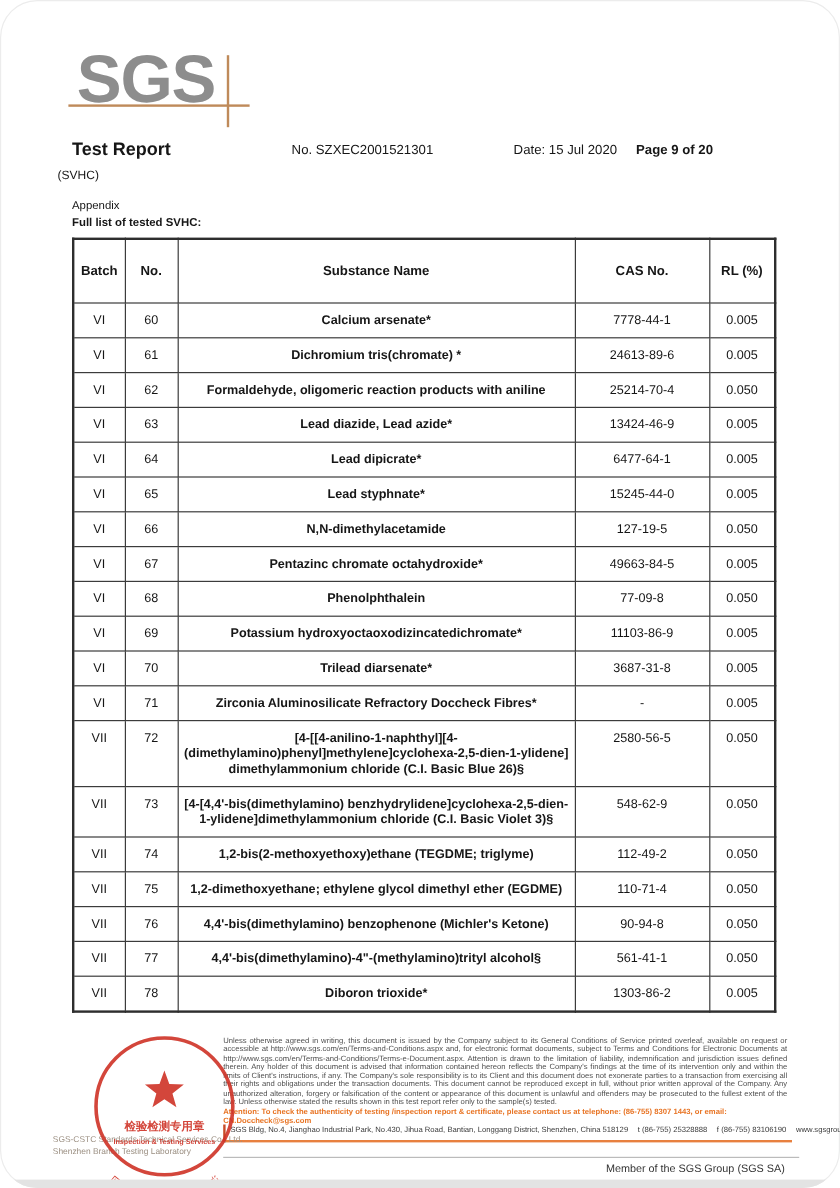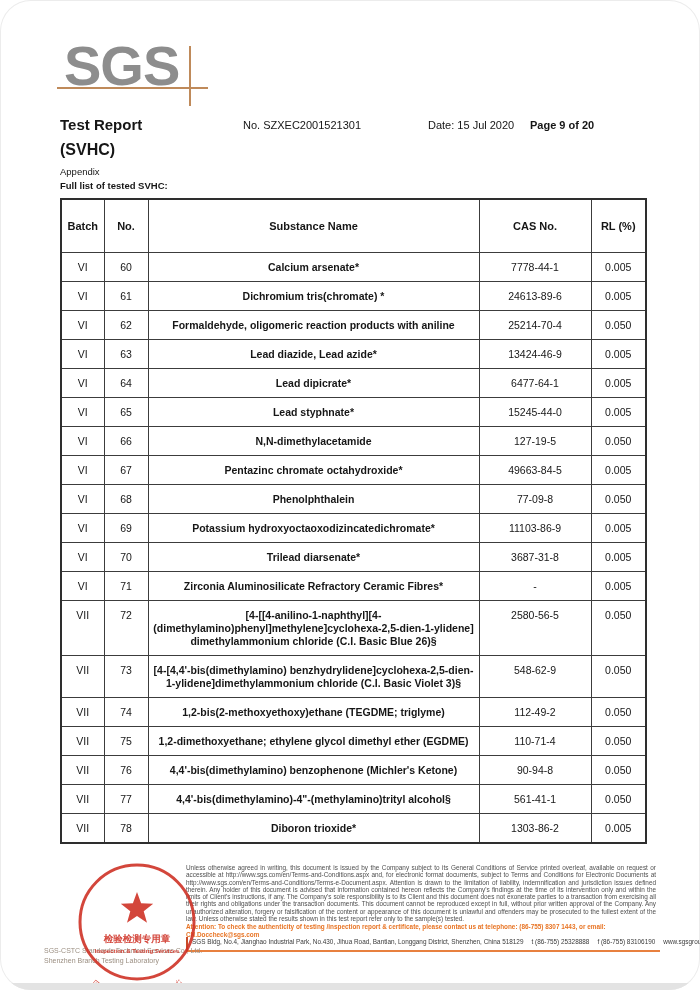--- a/index.html
+++ b/index.html
@@ -18,7 +18,7 @@
   .logo-vline{position:absolute;left:189px;top:46px;width:2px;height:60px;background:#bf8a5a;}
   
   .title{position:absolute;left:60px;top:116px;font-size:15px;font-weight:bold;}
-  .subtitle{position:absolute;left:60px;top:141px;font-size:16px;font-weight:bold;}
+  .subtitle{position:absolute;left:48px;top:141px;font-size:10px;font-weight:normal;}
   .report-no{position:absolute;left:243px;top:119px;font-size:11px;}
   .date{position:absolute;left:428px;top:119px;font-size:11px;}
   .page-info{position:absolute;left:530px;top:119px;font-size:11px;font-weight:bold;}

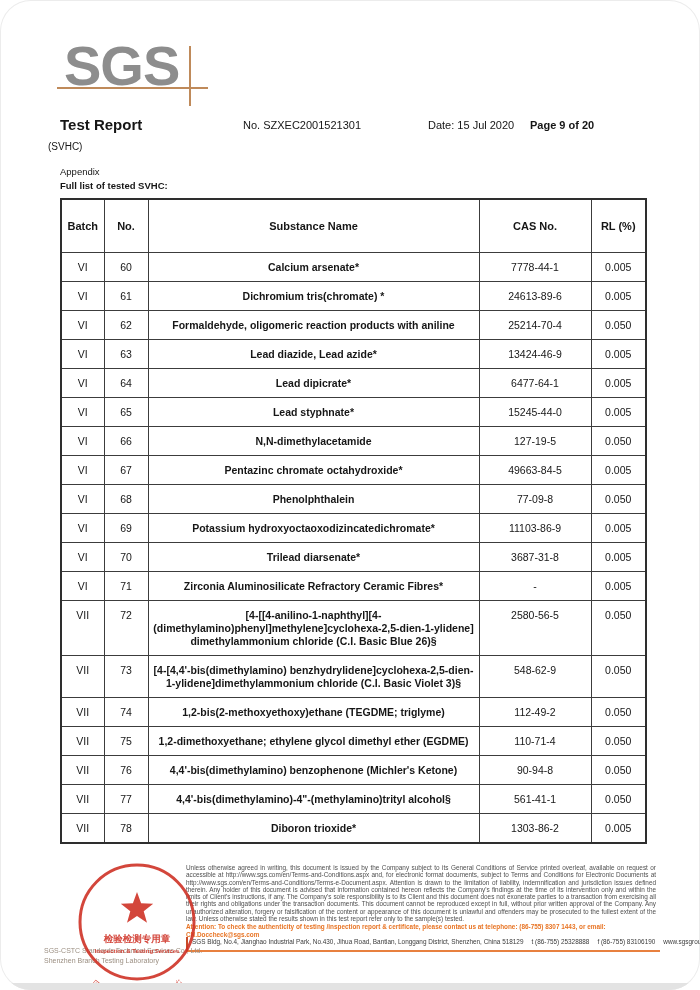--- a/index.html
+++ b/index.html
@@ -178,7 +178,7 @@
           <tr>
       <td class="col-batch">VI</td>
       <td class="col-no">71</td>
-      <td class="col-substance">Zirconia Aluminosilicate Refractory Ceramic Fibres*</td>
+      <td class="col-substance">Zirconia Aluminosilicate Refractory Doccheck Fibres*</td>
       <td class="col-cas">-</td>
       <td class="col-rl">0.005</td>
     </tr>

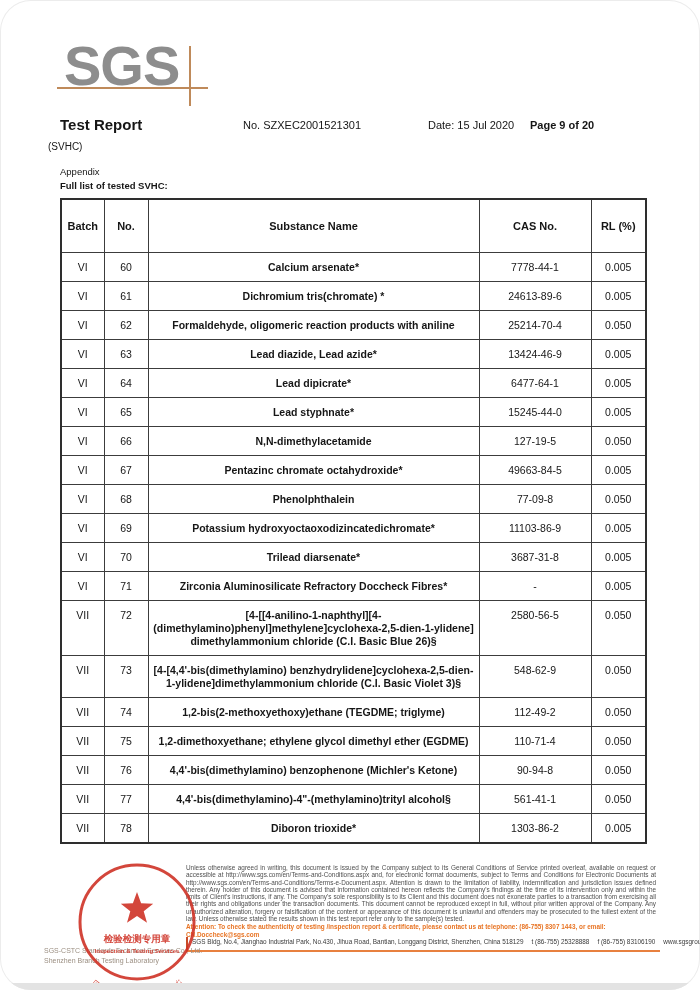--- a/index.html
+++ b/index.html
@@ -266,6 +266,7 @@
       </div>
     </div>
 
+    <div class="member">Member of the SGS Group (SGS SA)</div>
   </div>
 
   <div class="bottom-edge"></div>

